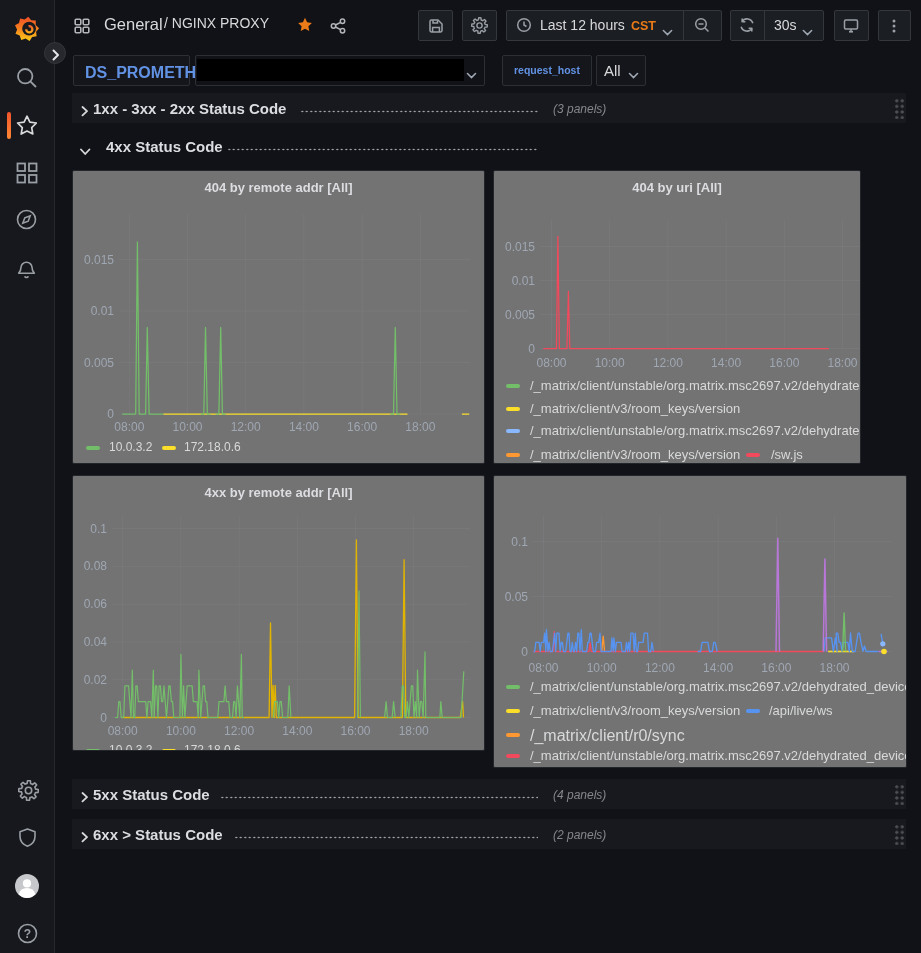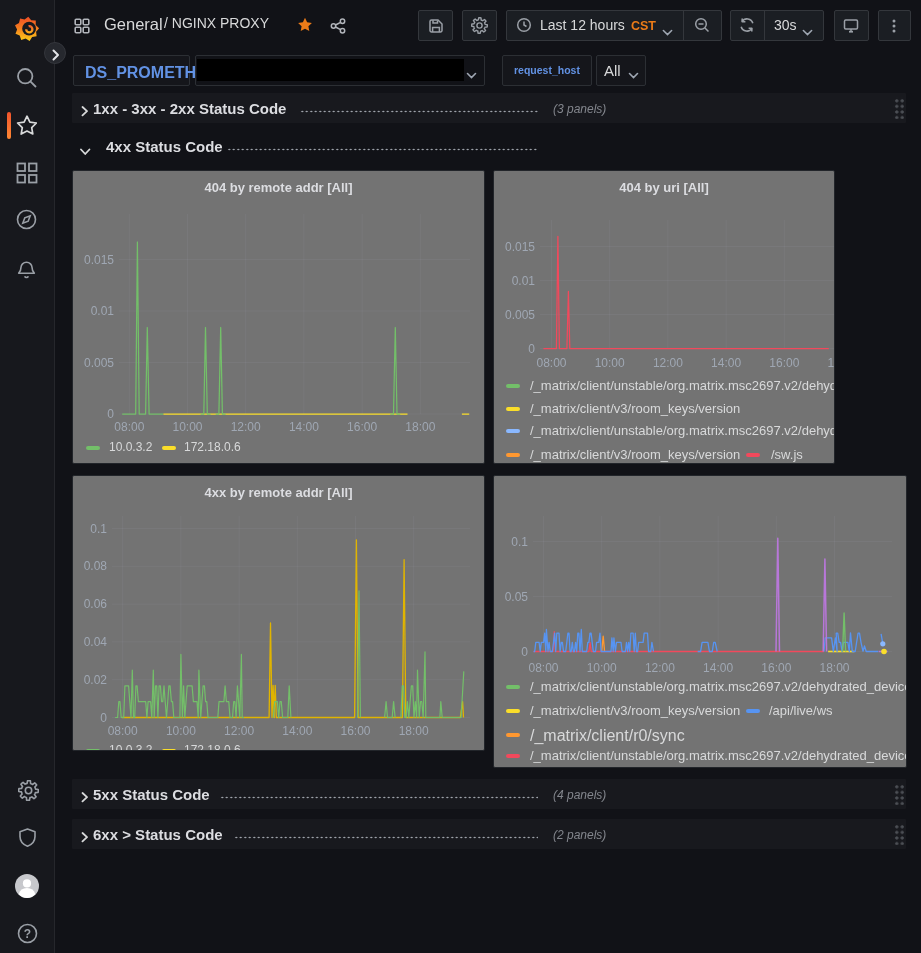--- a/index.html
+++ b/index.html
@@ -225,7 +225,7 @@
 <div style="position:absolute;left:89px;top:274.5px;width:14px;height:4px;border-radius:2px;background:#fade2a"></div>
 <div style="position:absolute;left:111px;top:268.5px;white-space:nowrap;font-size:12px;color:#d8d9da">172.18.0.6</div>
 </div>
-<div class="panel" style="left:493px;top:170px;width:342px;height:294px">
+<div class="panel" style="left:493px;top:170px;width:368px;height:294px">
 <div class="ptitle">404 by uri [All]</div>
 <svg width="414" height="294" style="position:absolute;left:0;top:0">
 <line x1="46" y1="177.5" x2="398" y2="177.5" stroke="rgba(204,204,220,0.07)" stroke-width="1"></line>

